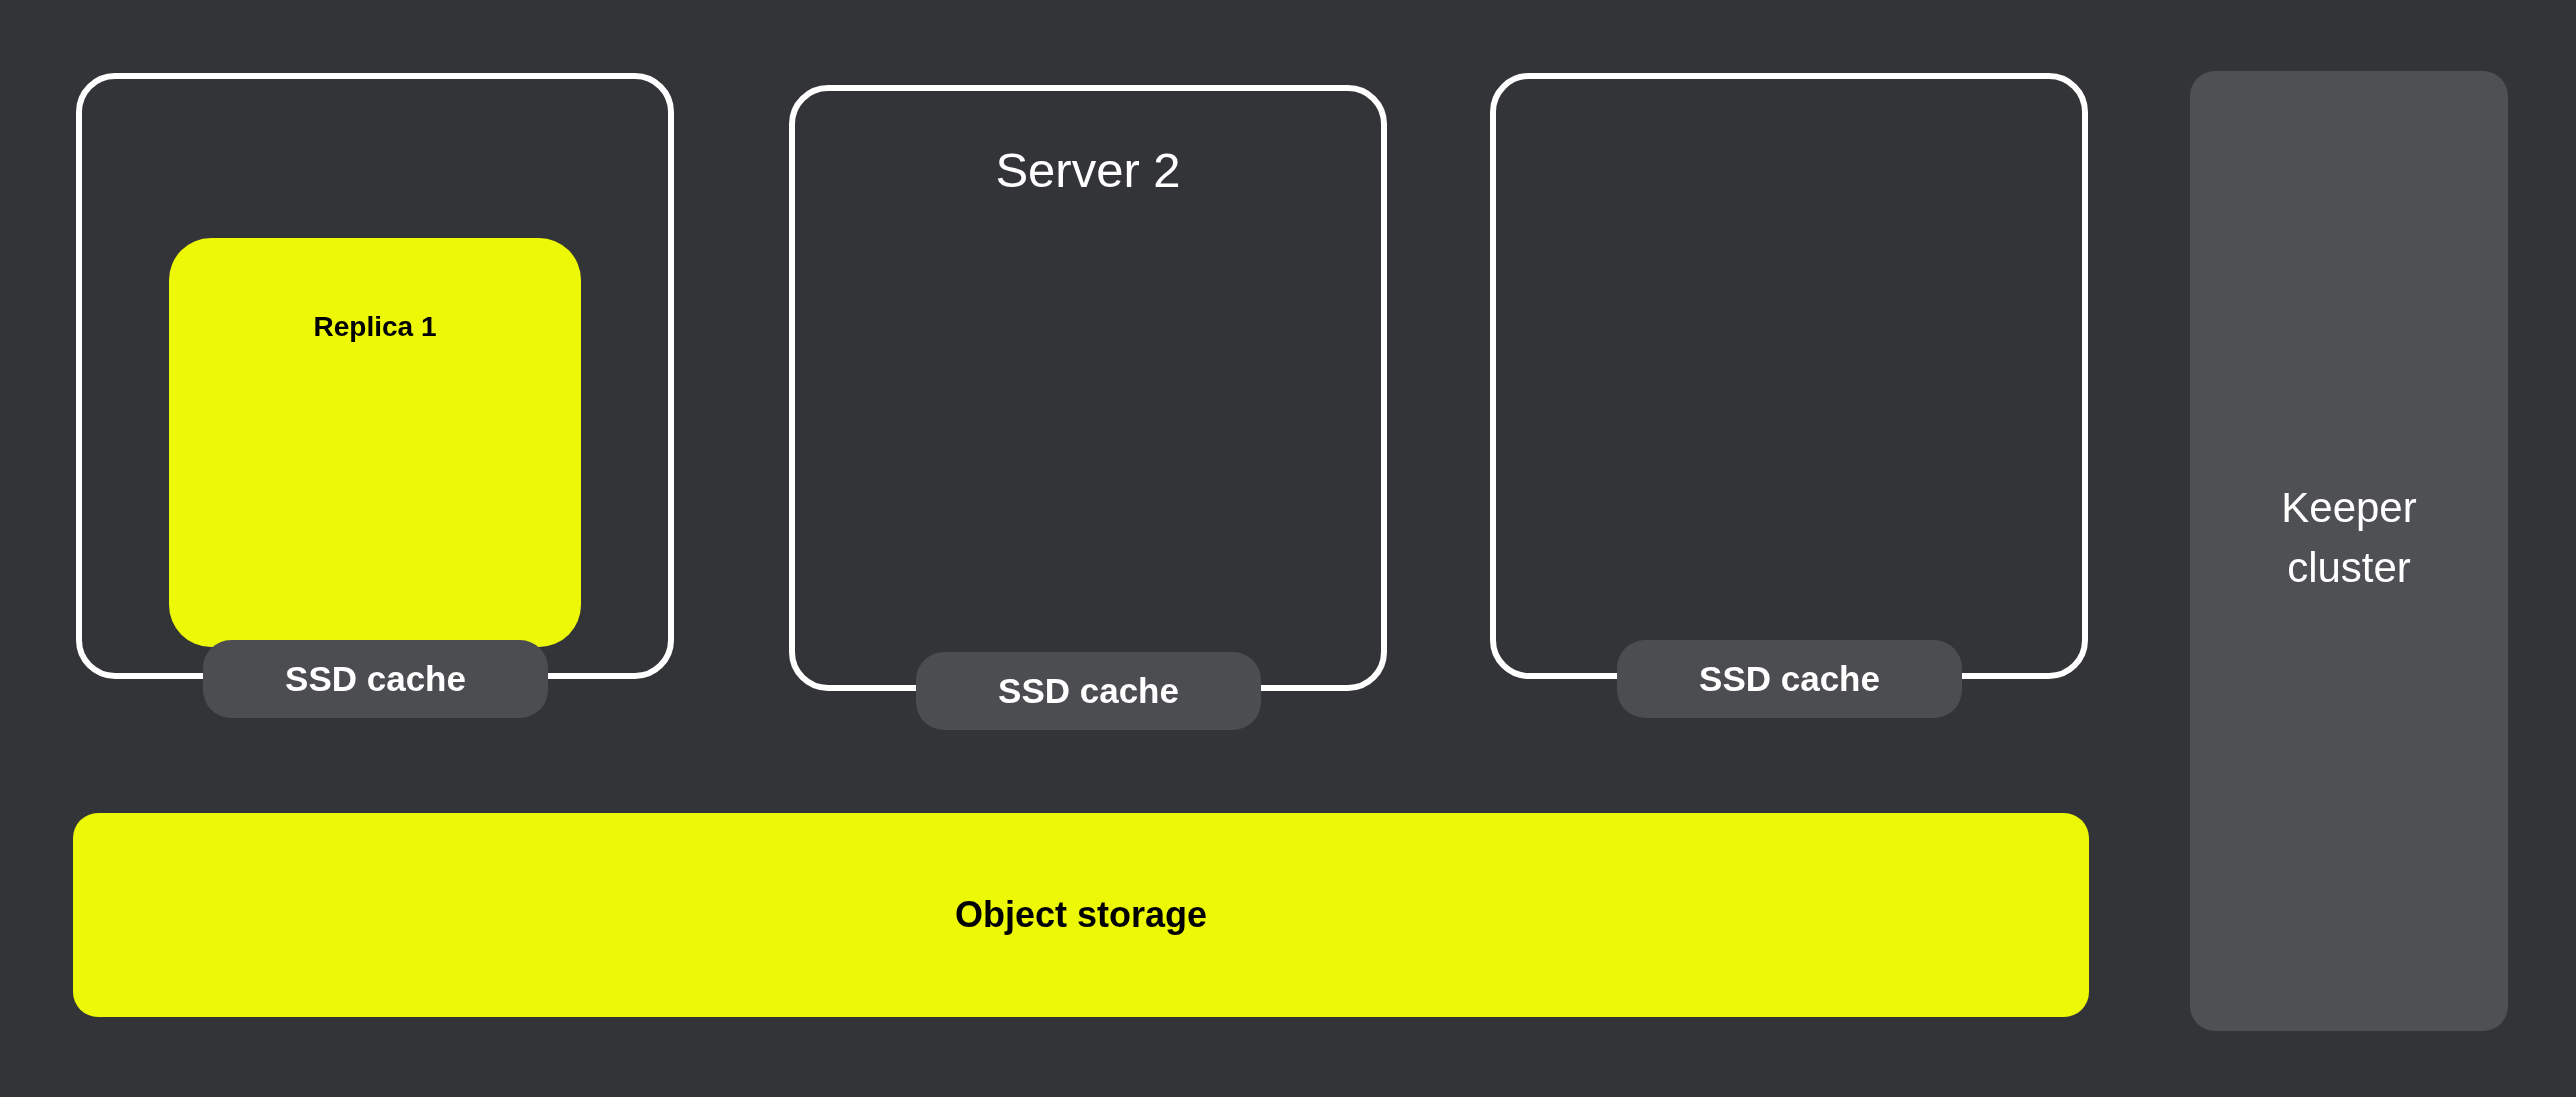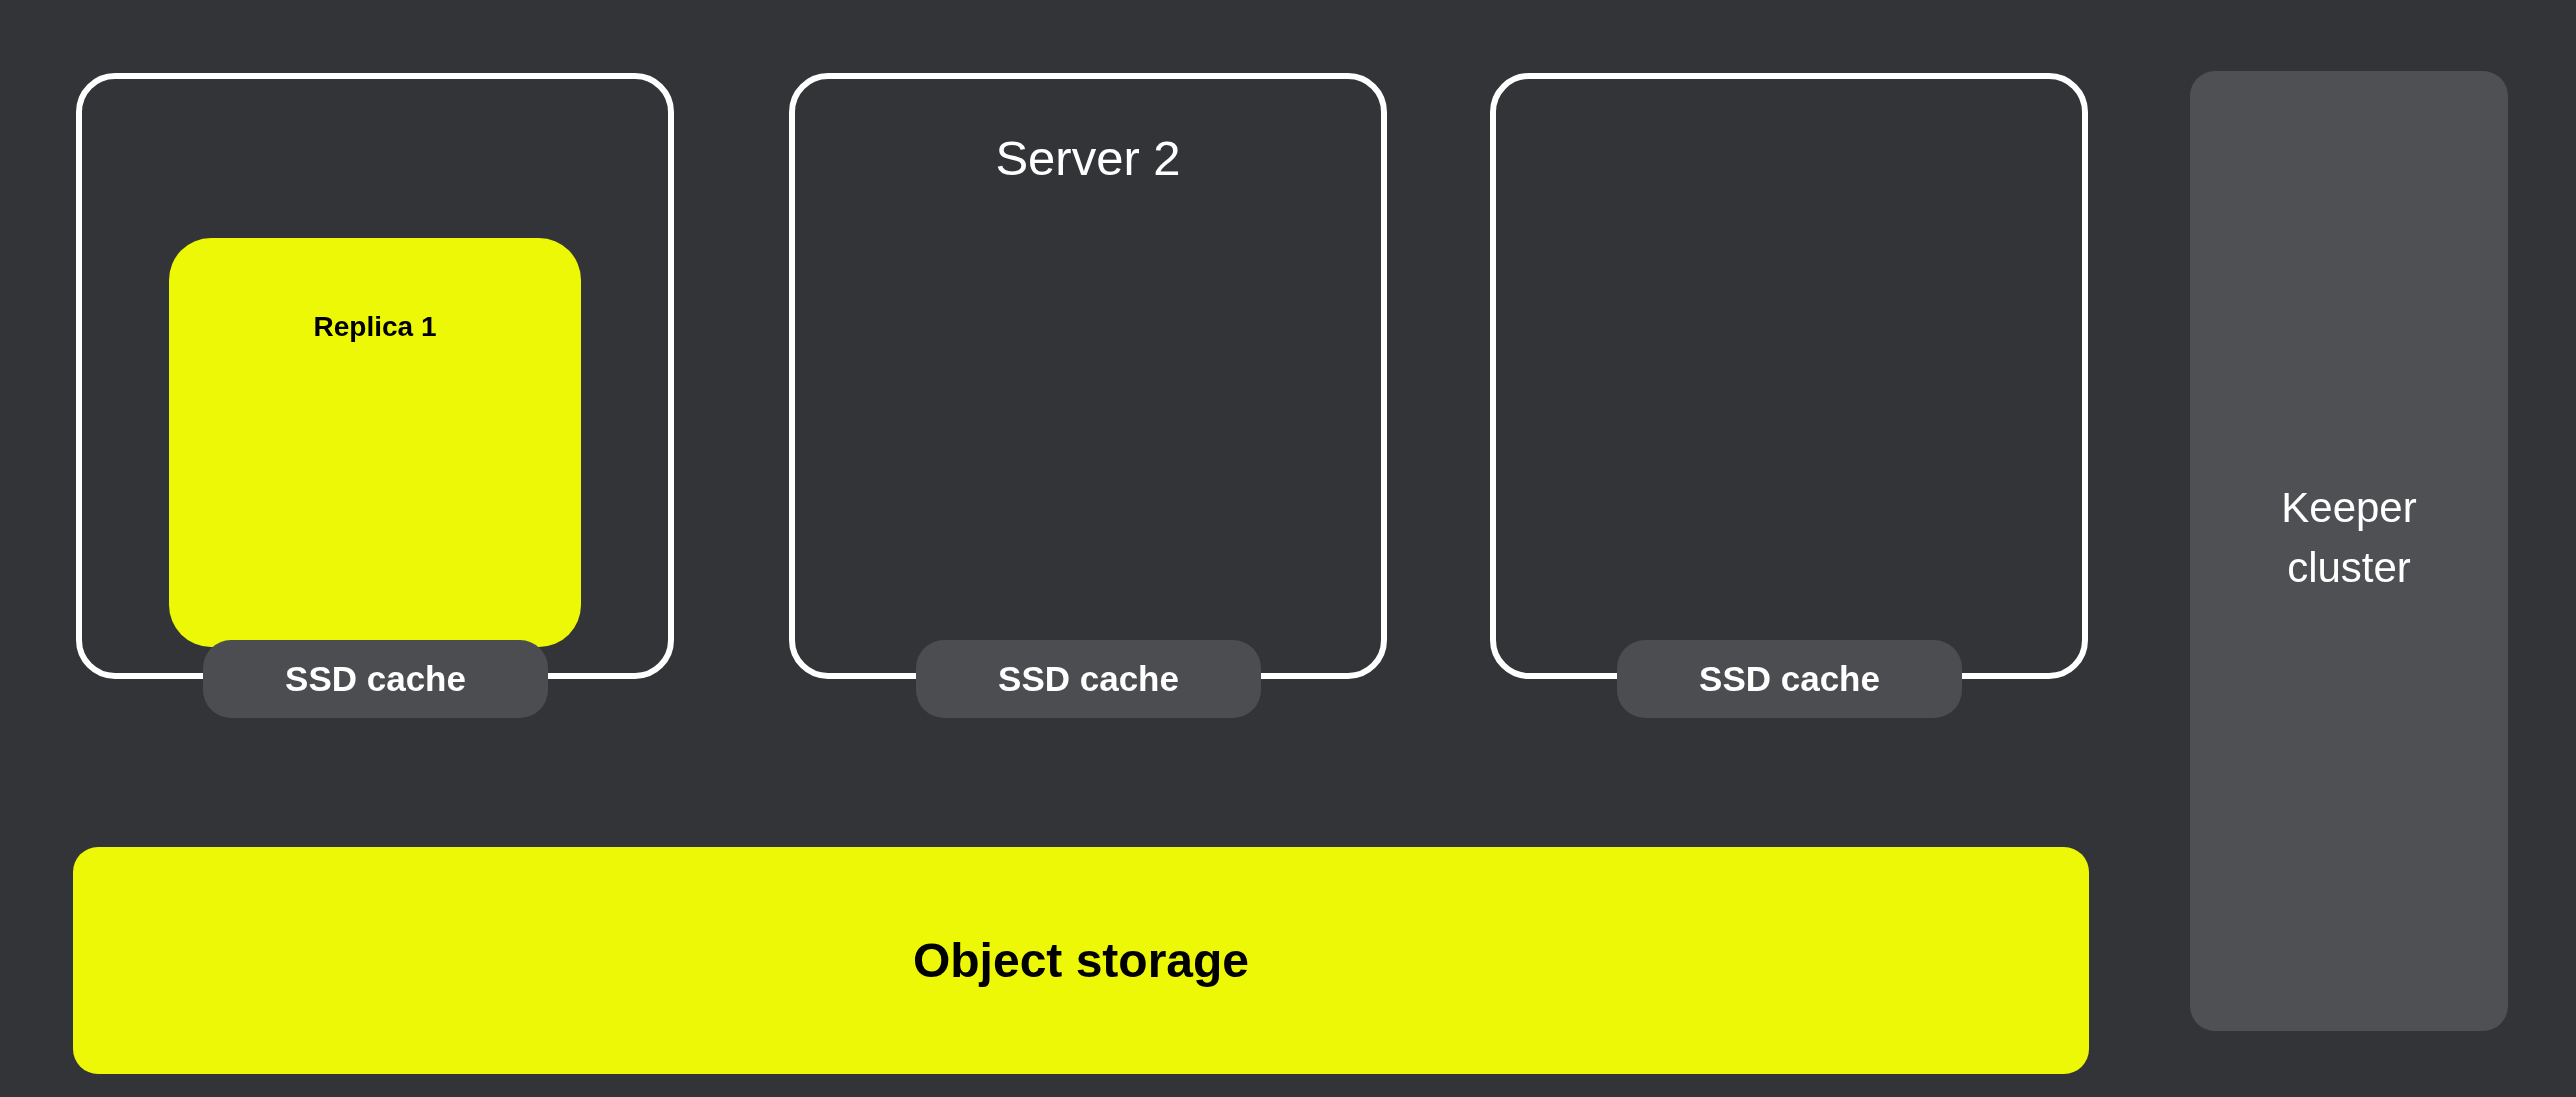--- a/index.html
+++ b/index.html
@@ -32,7 +32,7 @@
     height: 606px;
   }
   .server.s1 { left: 76px; }
-  .server.s2 { left: 789px; }
+  .server.s2 { left: 789px; margin-top: 12px; }
   .server.s3 { left: 1490px; }
 
   .server-outline {

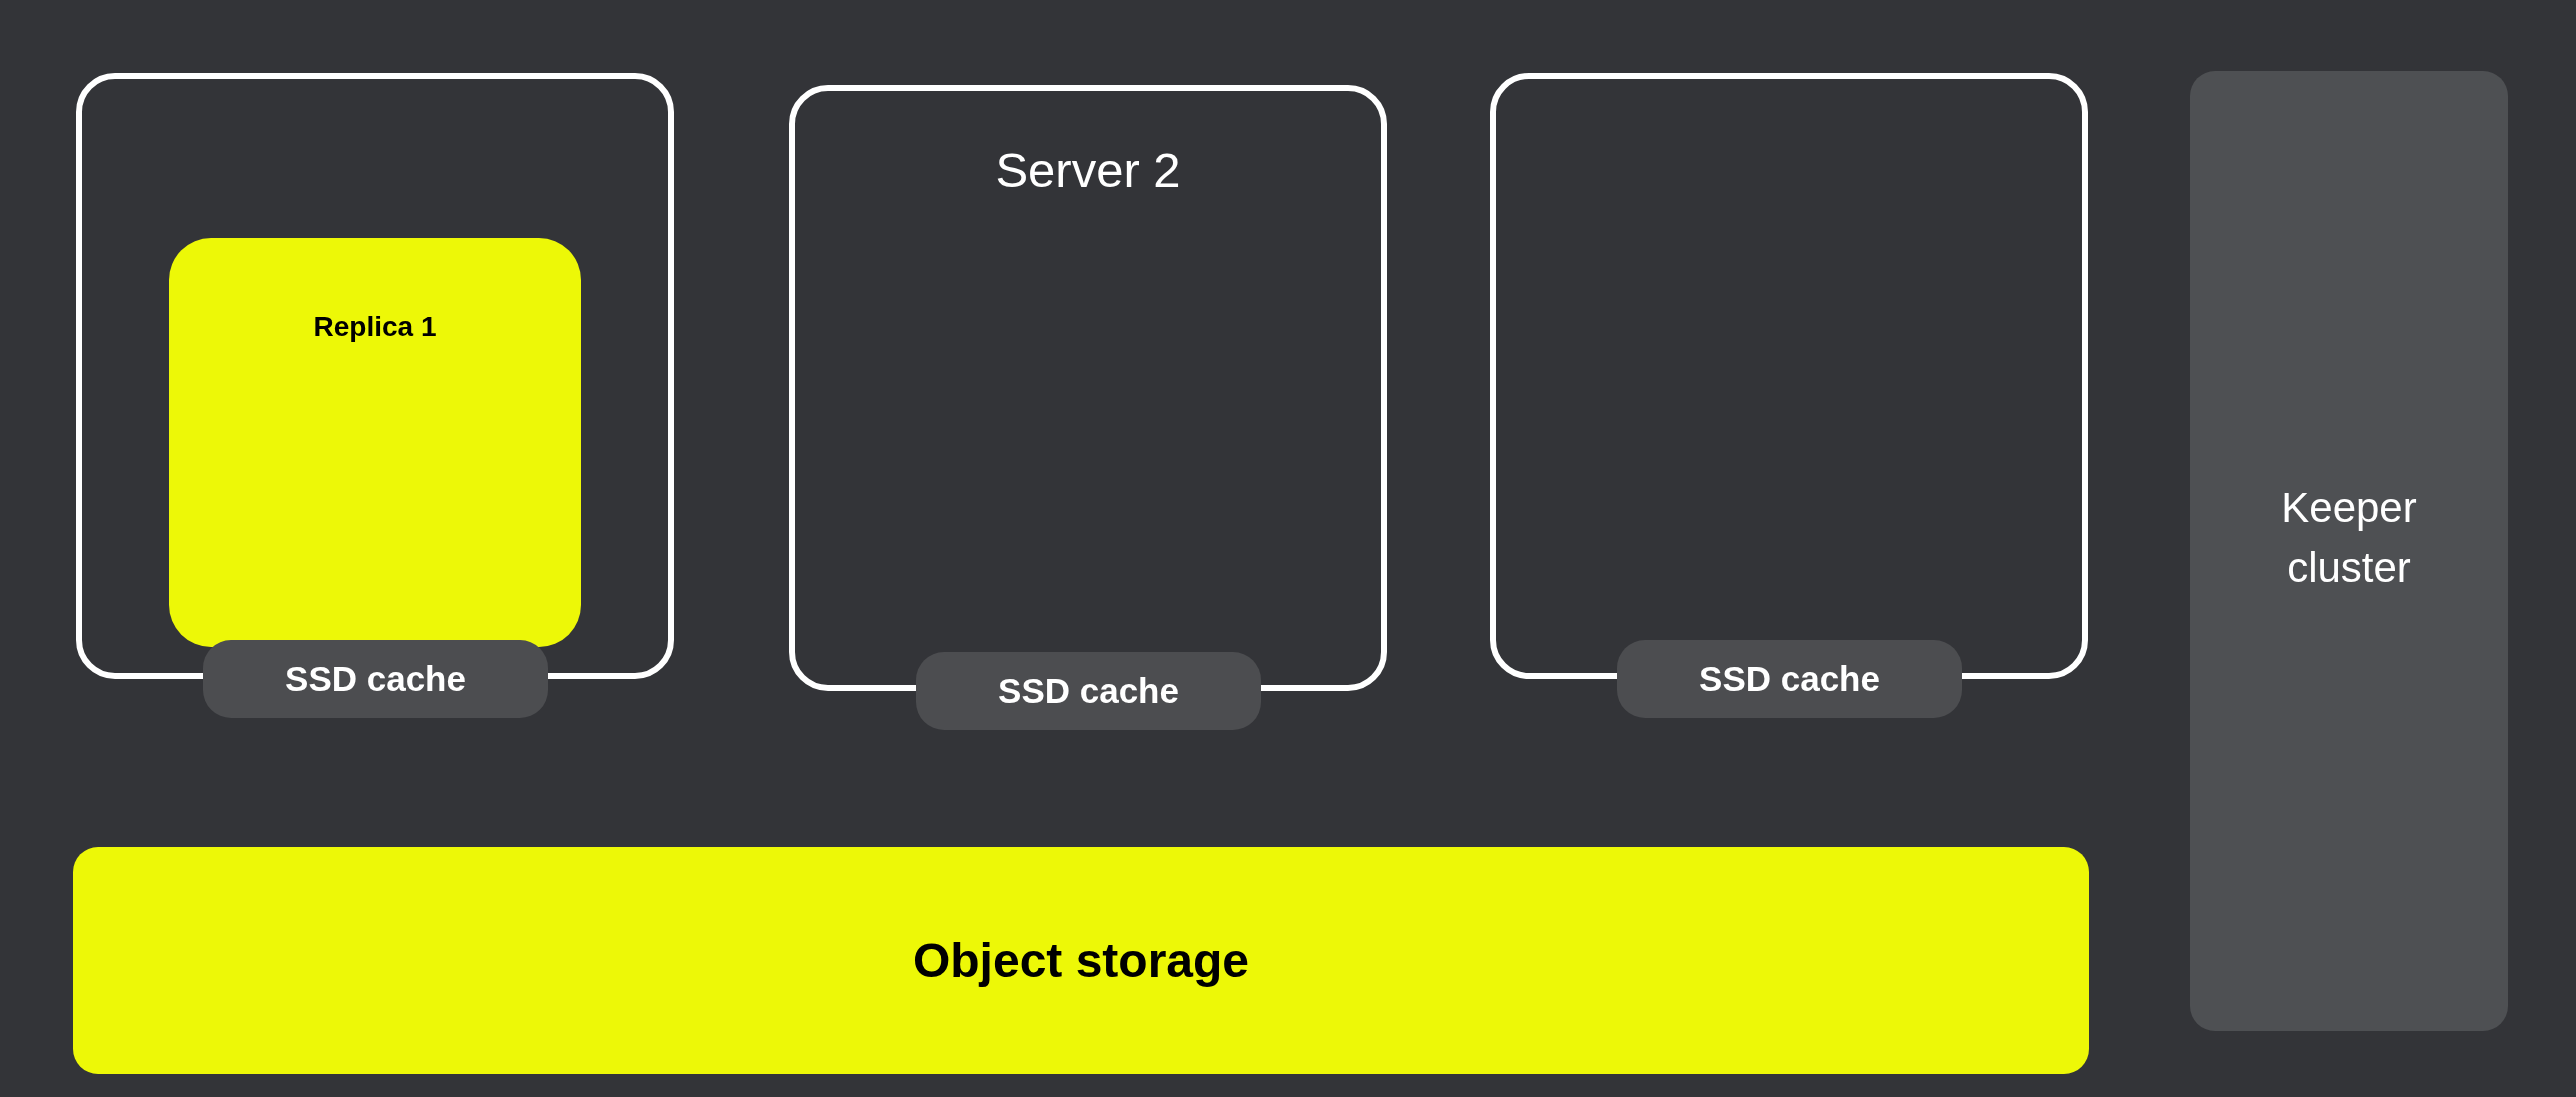--- a/index.html
+++ b/index.html
@@ -98,15 +98,15 @@
   .object-storage {
     position: absolute;
     left: 73px;
-    top: 847px;
+    top: 813px;
     width: 2016px;
-    height: 227px;
+    height: 204px;
     background: var(--accent_yellow);
     border-radius: 25px;
     display: flex;
     align-items: center;
     justify-content: center;
-    font-size: 48px;
+    font-size: 36px;
     font-weight: 700;
     color: var(--text_dark);
   }

